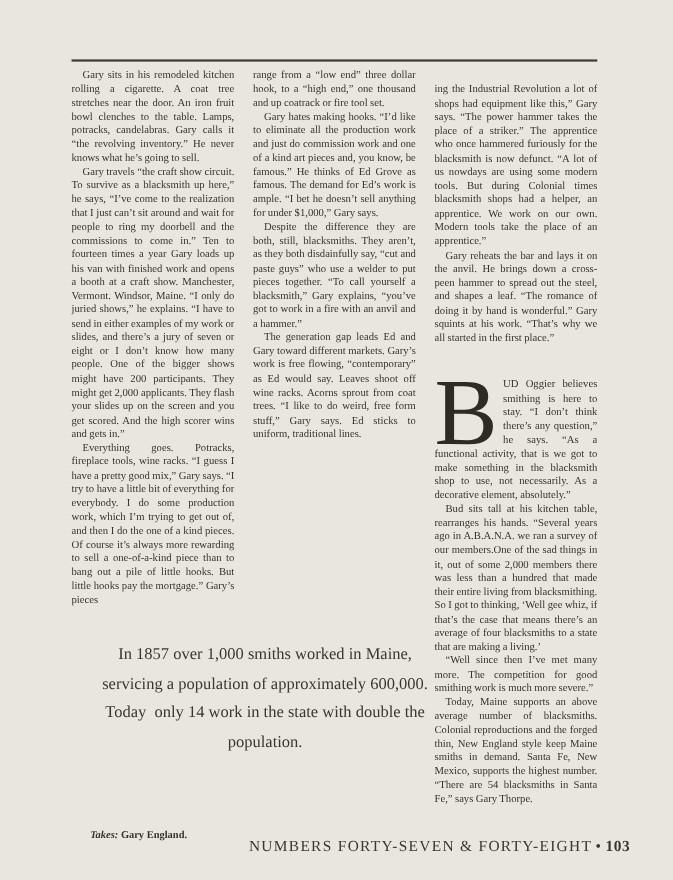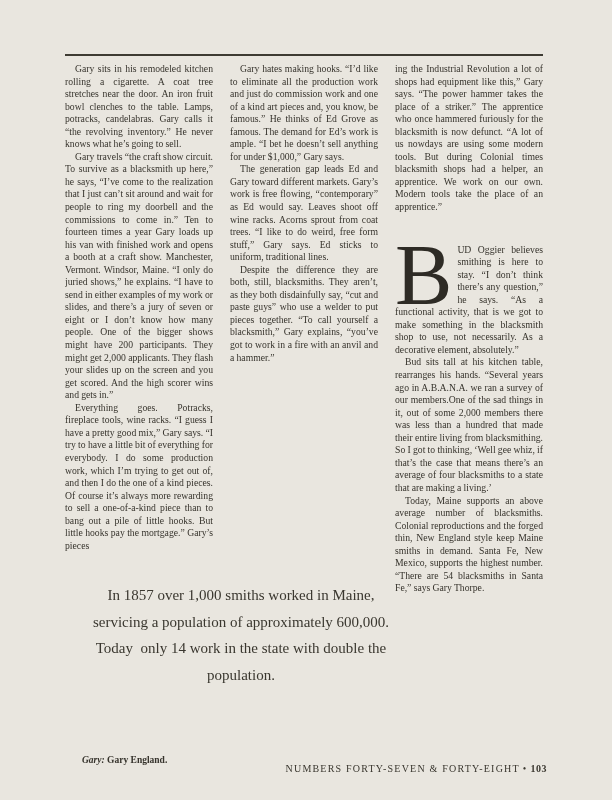--- a/index.html
+++ b/index.html
@@ -98,6 +98,7 @@
   </div>
 
   <div class="col col-middle">
+    <p class="para no-indent">range from a “low end” three dollar hook, to a “high end,” one thousand and up coatrack or fire tool set.</p>
     <p class="para">Gary hates making hooks. “I’d like to eliminate all the production work and just do commission work and one of a kind art pieces and, you know, be famous.” He thinks of Ed Grove as famous. The demand for Ed’s work is ample. “I bet he doesn’t sell anything for under $1,000,” Gary says.</p>
     <p class="para">The generation gap leads Ed and Gary toward different markets. Gary’s work is free flowing, “contemporary” as Ed would say. Leaves shoot off wine racks. Acorns sprout from coat trees. “I like to do weird, free form stuff,” Gary says. Ed sticks to uniform, traditional lines.</p>
     <p class="para">Despite the difference they are both, still, blacksmiths. They aren’t, as they both disdainfully say, “cut and paste guys” who use a welder to put pieces together. “To call yourself a blacksmith,” Gary explains, “you’ve got to work in a fire with an anvil and a hammer.”</p>

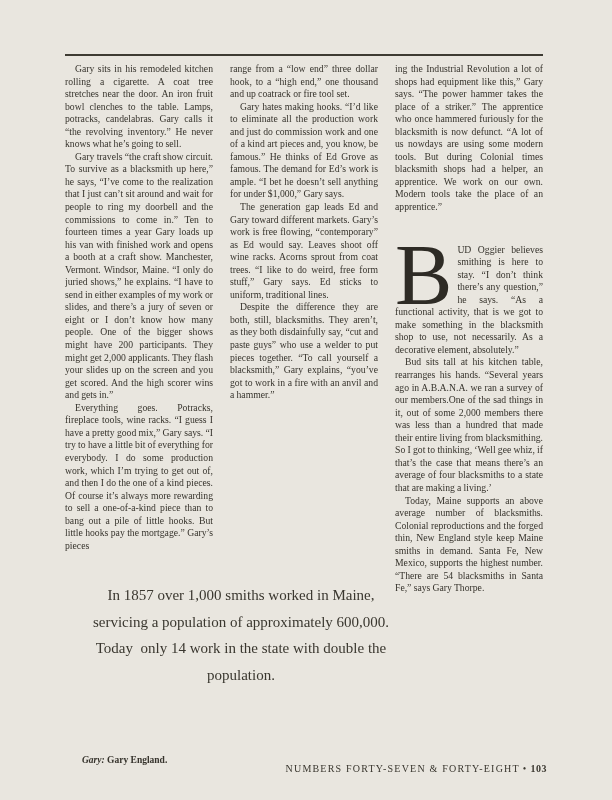--- a/index.html
+++ b/index.html
@@ -37,7 +37,7 @@
   }
   .col-left   { left: 65px;  height: 517px; }
   .col-middle { left: 230px; height: 517px; }
-  .col-right  { left: 395px; height: 700px; }
+  .col-right  { left: 395px; height: 700px; margin-top: 13px; }
   .para {
     margin: 0;
     text-indent: 10px;

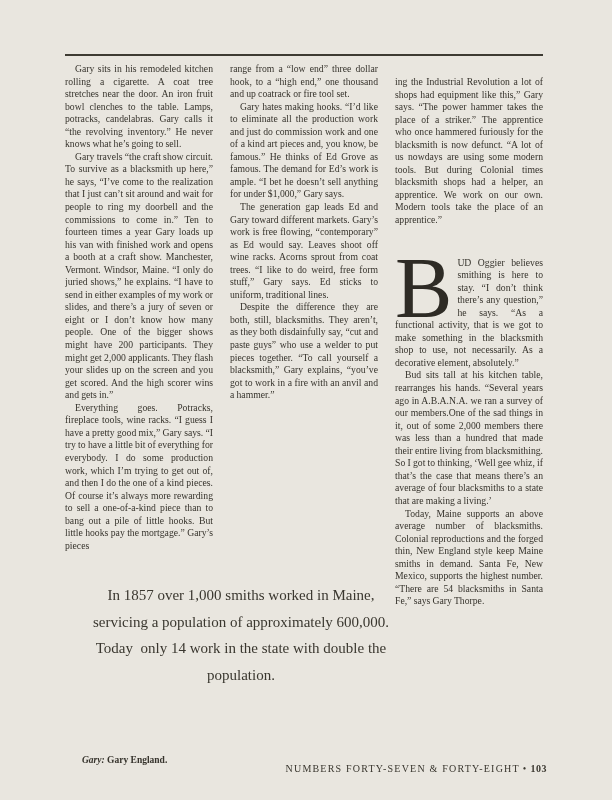--- a/index.html
+++ b/index.html
@@ -106,6 +106,7 @@
 
   <div class="col col-right">
     <p class="para no-indent">ing the Industrial Revolution a lot of shops had equipment like this,” Gary says. “The power hammer takes the place of a striker.” The apprentice who once hammered furiously for the blacksmith is now defunct. “A lot of us nowdays are using some modern tools. But during Colonial times blacksmith shops had a helper, an apprentice. We work on our own. Modern tools take the place of an apprentice.”</p>
+    <p class="para">Gary reheats the bar and lays it on the anvil. He brings down a cross-peen hammer to spread out the steel, and shapes a leaf. “The romance of doing it by hand is wonderful.” Gary squints at his work. “That’s why we all started in the first place.”</p>
     <p class="para section-start"><span class="dropcap">B</span><span>UD Oggier believes smithing is here to stay. “I don’t think there’s any question,” he says. “As a functional activity, that is we got to make something in the blacksmith shop to use, not necessarily. As a decorative element, absolutely.”</span></p>
     <p class="para">Bud sits tall at his kitchen table, rearranges his hands. “Several years ago in A.B.A.N.A. we ran a survey of our members.One of the sad things in it, out of some 2,000 members there was less than a hundred that made their entire living from blacksmithing. So I got to thinking, ‘Well gee whiz, if that’s the case that means there’s an average of four blacksmiths to a state that are making a living.’</p>
     <p class="para">Today, Maine supports an above average number of blacksmiths. Colonial reproductions and the forged thin, New England style keep Maine smiths in demand. Santa Fe, New Mexico, supports the highest number. “There are 54 blacksmiths in Santa Fe,” says Gary Thorpe.</p>

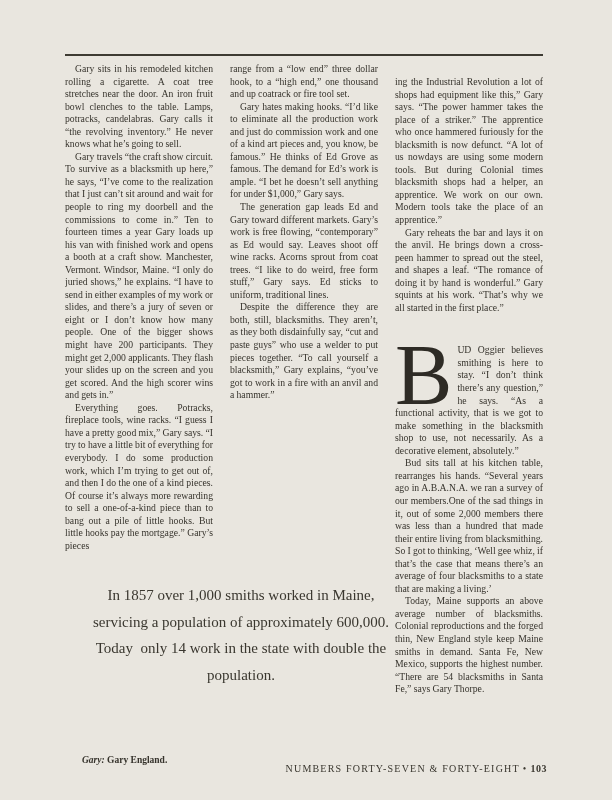--- a/index.html
+++ b/index.html
@@ -100,8 +100,8 @@
   <div class="col col-middle">
     <p class="para no-indent">range from a “low end” three dollar hook, to a “high end,” one thousand and up coatrack or fire tool set.</p>
     <p class="para">Gary hates making hooks. “I’d like to eliminate all the production work and just do commission work and one of a kind art pieces and, you know, be famous.” He thinks of Ed Grove as famous. The demand for Ed’s work is ample. “I bet he doesn’t sell anything for under $1,000,” Gary says.</p>
+    <p class="para">Despite the difference they are both, still, blacksmiths. They aren’t, as they both disdainfully say, “cut and paste guys” who use a welder to put pieces together. “To call yourself a blacksmith,” Gary explains, “you’ve got to work in a fire with an anvil and a hammer.”</p>
     <p class="para">The generation gap leads Ed and Gary toward different markets. Gary’s work is free flowing, “contemporary” as Ed would say. Leaves shoot off wine racks. Acorns sprout from coat trees. “I like to do weird, free form stuff,” Gary says. Ed sticks to uniform, traditional lines.</p>
-    <p class="para">Despite the difference they are both, still, blacksmiths. They aren’t, as they both disdainfully say, “cut and paste guys” who use a welder to put pieces together. “To call yourself a blacksmith,” Gary explains, “you’ve got to work in a fire with an anvil and a hammer.”</p>
   </div>
 
   <div class="col col-right">

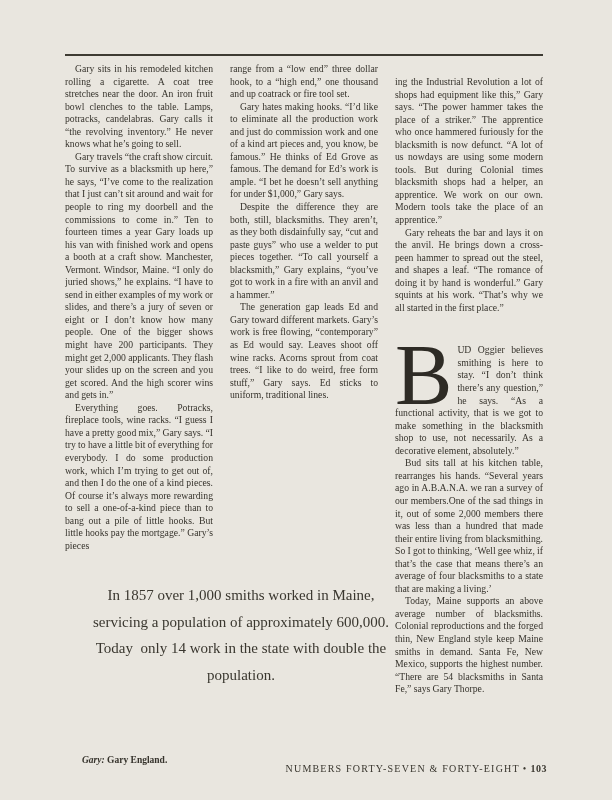--- a/index.html
+++ b/index.html
@@ -109,6 +109,7 @@
     <p class="para">Gary reheats the bar and lays it on the anvil. He brings down a cross-peen hammer to spread out the steel, and shapes a leaf. “The romance of doing it by hand is wonderful.” Gary squints at his work. “That’s why we all started in the first place.”</p>
     <p class="para section-start"><span class="dropcap">B</span><span>UD Oggier believes smithing is here to stay. “I don’t think there’s any question,” he says. “As a functional activity, that is we got to make something in the blacksmith shop to use, not necessarily. As a decorative element, absolutely.”</span></p>
     <p class="para">Bud sits tall at his kitchen table, rearranges his hands. “Several years ago in A.B.A.N.A. we ran a survey of our members.One of the sad things in it, out of some 2,000 members there was less than a hundred that made their entire living from blacksmithing. So I got to thinking, ‘Well gee whiz, if that’s the case that means there’s an average of four blacksmiths to a state that are making a living.’</p>
+    <p class="para">“Well since then I’ve met many more. The competition for good smithing work is much more severe.”</p>
     <p class="para">Today, Maine supports an above average number of blacksmiths. Colonial reproductions and the forged thin, New England style keep Maine smiths in demand. Santa Fe, New Mexico, supports the highest number. “There are 54 blacksmiths in Santa Fe,” says Gary Thorpe.</p>
   </div>
 

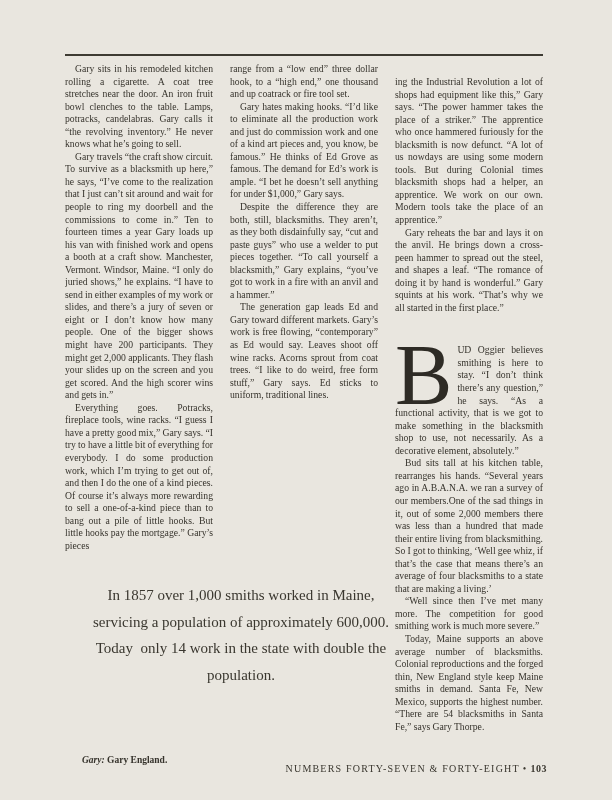--- a/index.html
+++ b/index.html
@@ -115,7 +115,7 @@
 
   <div class="pull-quote">In 1857 over 1,000 smiths worked in Maine, servicing a population of approximately 600,000. Today&nbsp; only 14 work in the state with double the population.</div>
 
-  <p class="photo-caption"><em>Gary:</em> <span>Gary England.</span></p>
+  <p class="photo-caption"><em>Takes:</em> <span>Gary England.</span></p>
 
   <div class="footer"><span>NUMBERS FORTY-SEVEN &amp; FORTY-EIGHT</span><span class="sep">•</span><span class="pagenum">103</span></div>
 

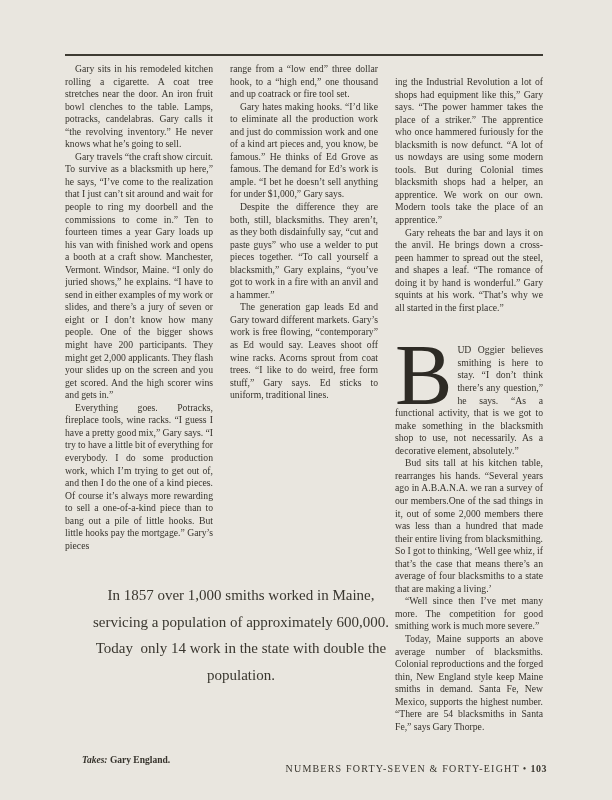--- a/index.html
+++ b/index.html
@@ -74,9 +74,9 @@
   .photo-caption em { font-style: italic; }
   .footer {
     position: absolute;
-    right: 78px;
+    right: 52px;
     top: 763px;
-    font-size: 10px;
+    font-size: 14px;
     letter-spacing: 1.2px;
     color: #3a372f;
     white-space: nowrap;

